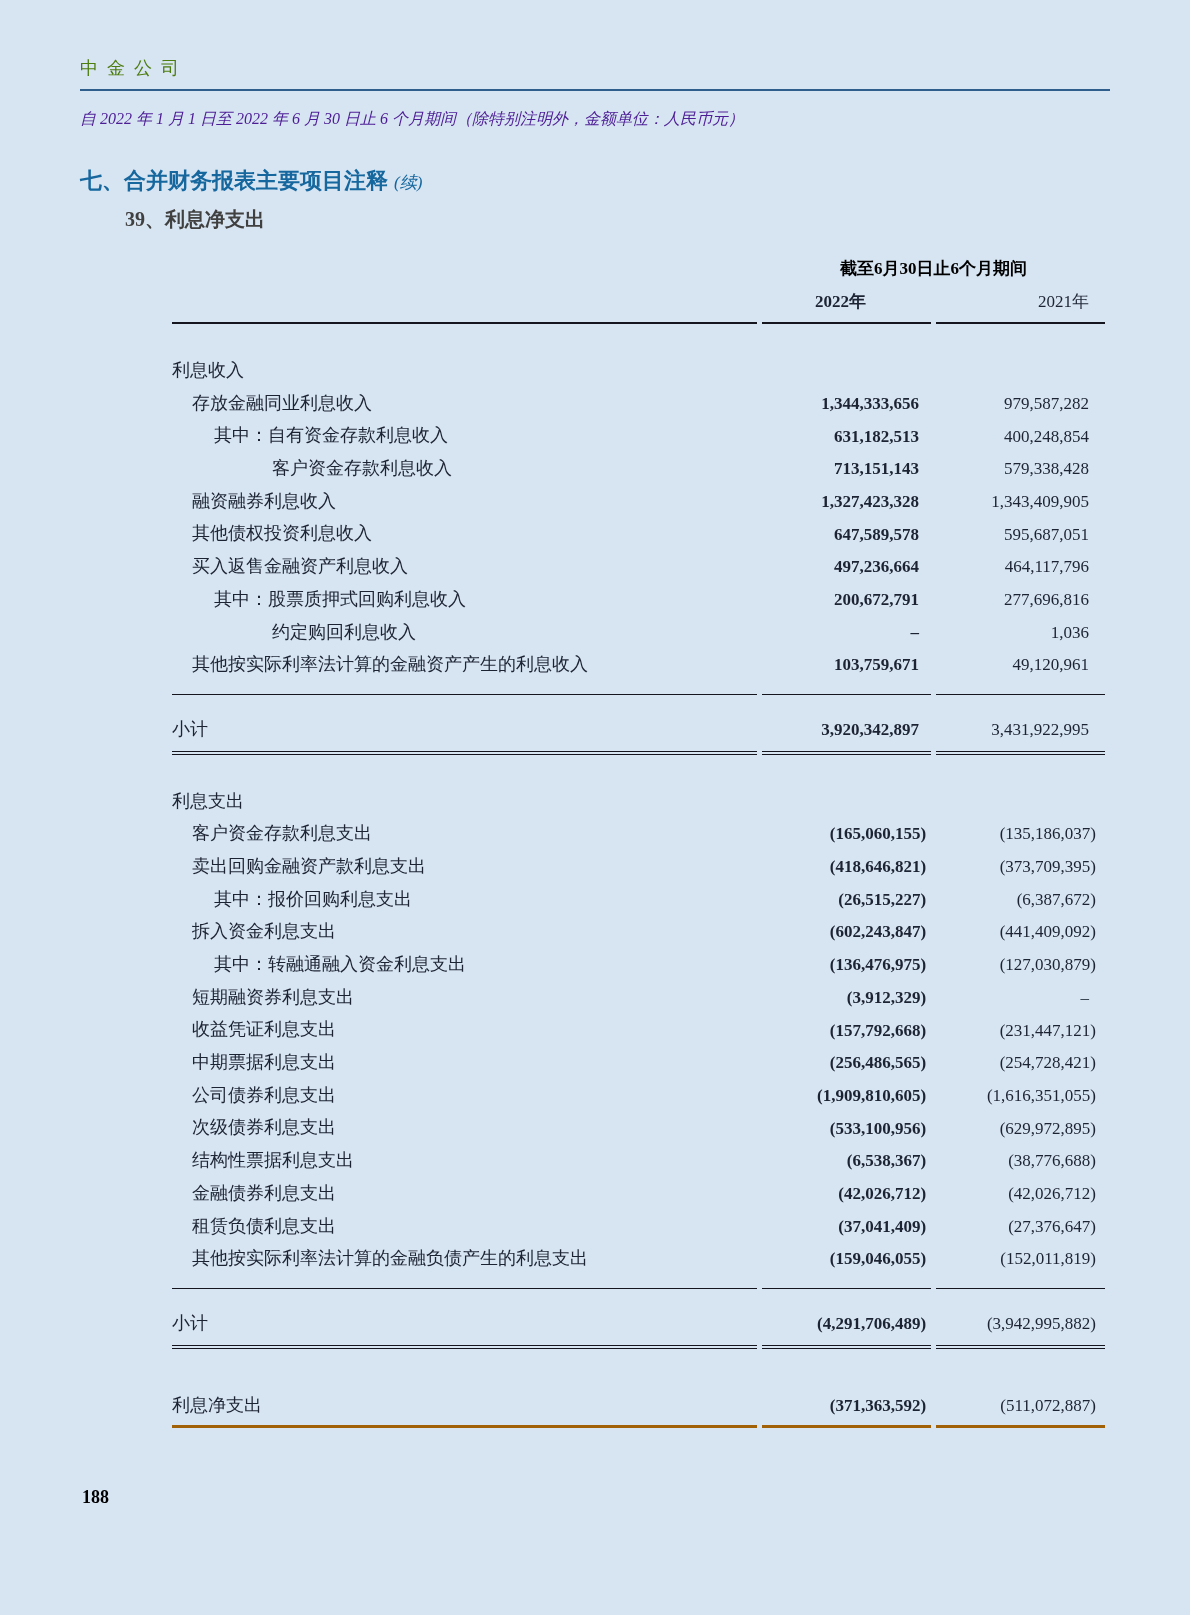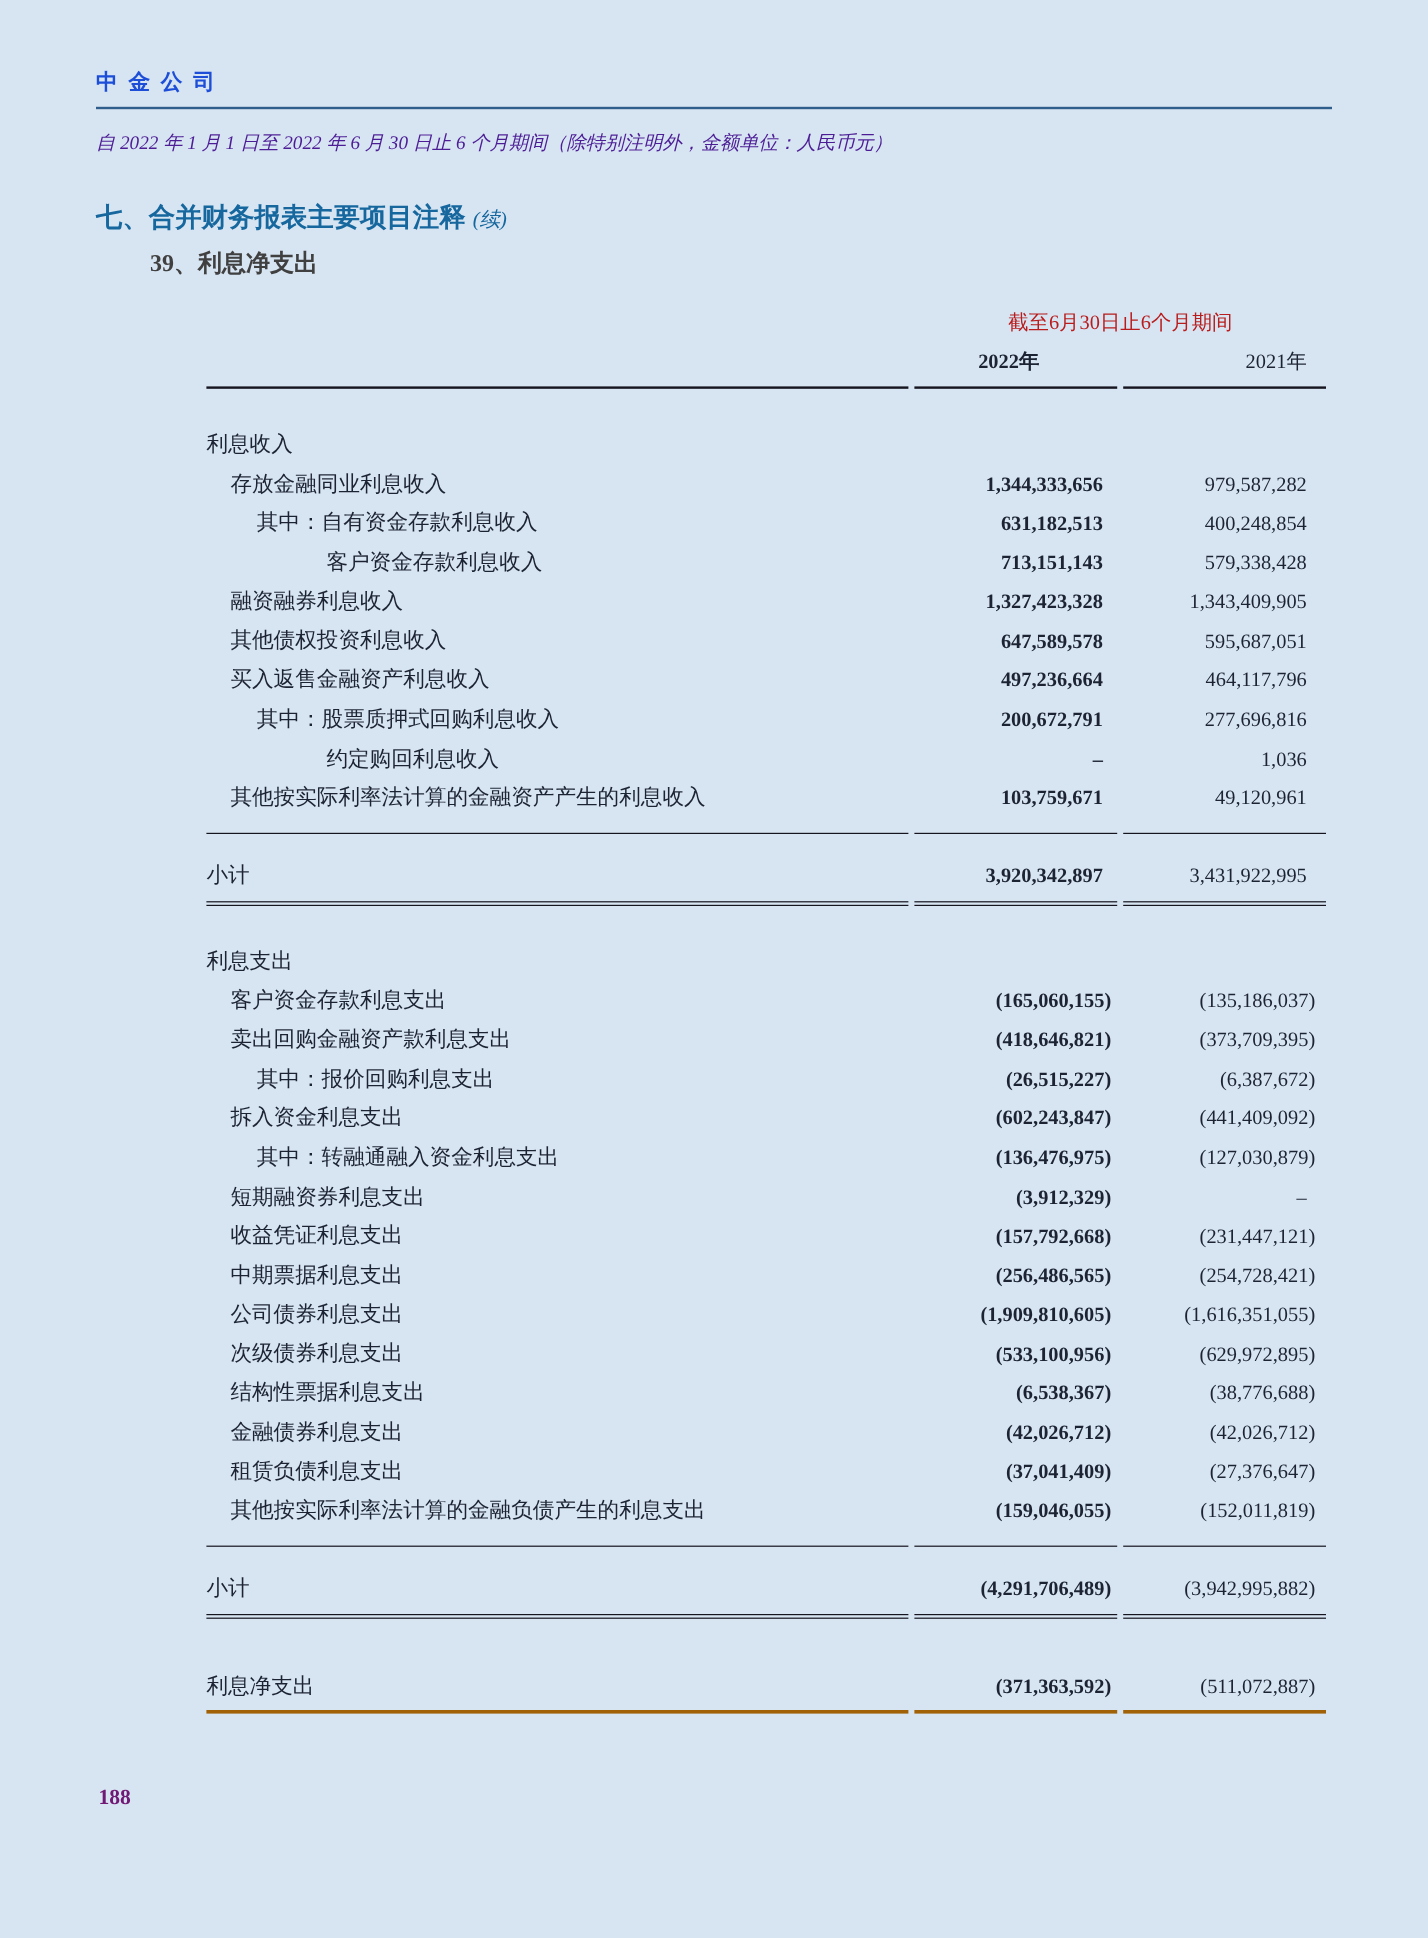--- a/index.html
+++ b/index.html
@@ -18,8 +18,8 @@
   }
   
   .company {
-    color: #1d4ed8;
-    font-weight: bold;
+    color: #4d7c0f;
+    font-weight: normal;
     font-size: 18px;
     letter-spacing: 9px;
   }

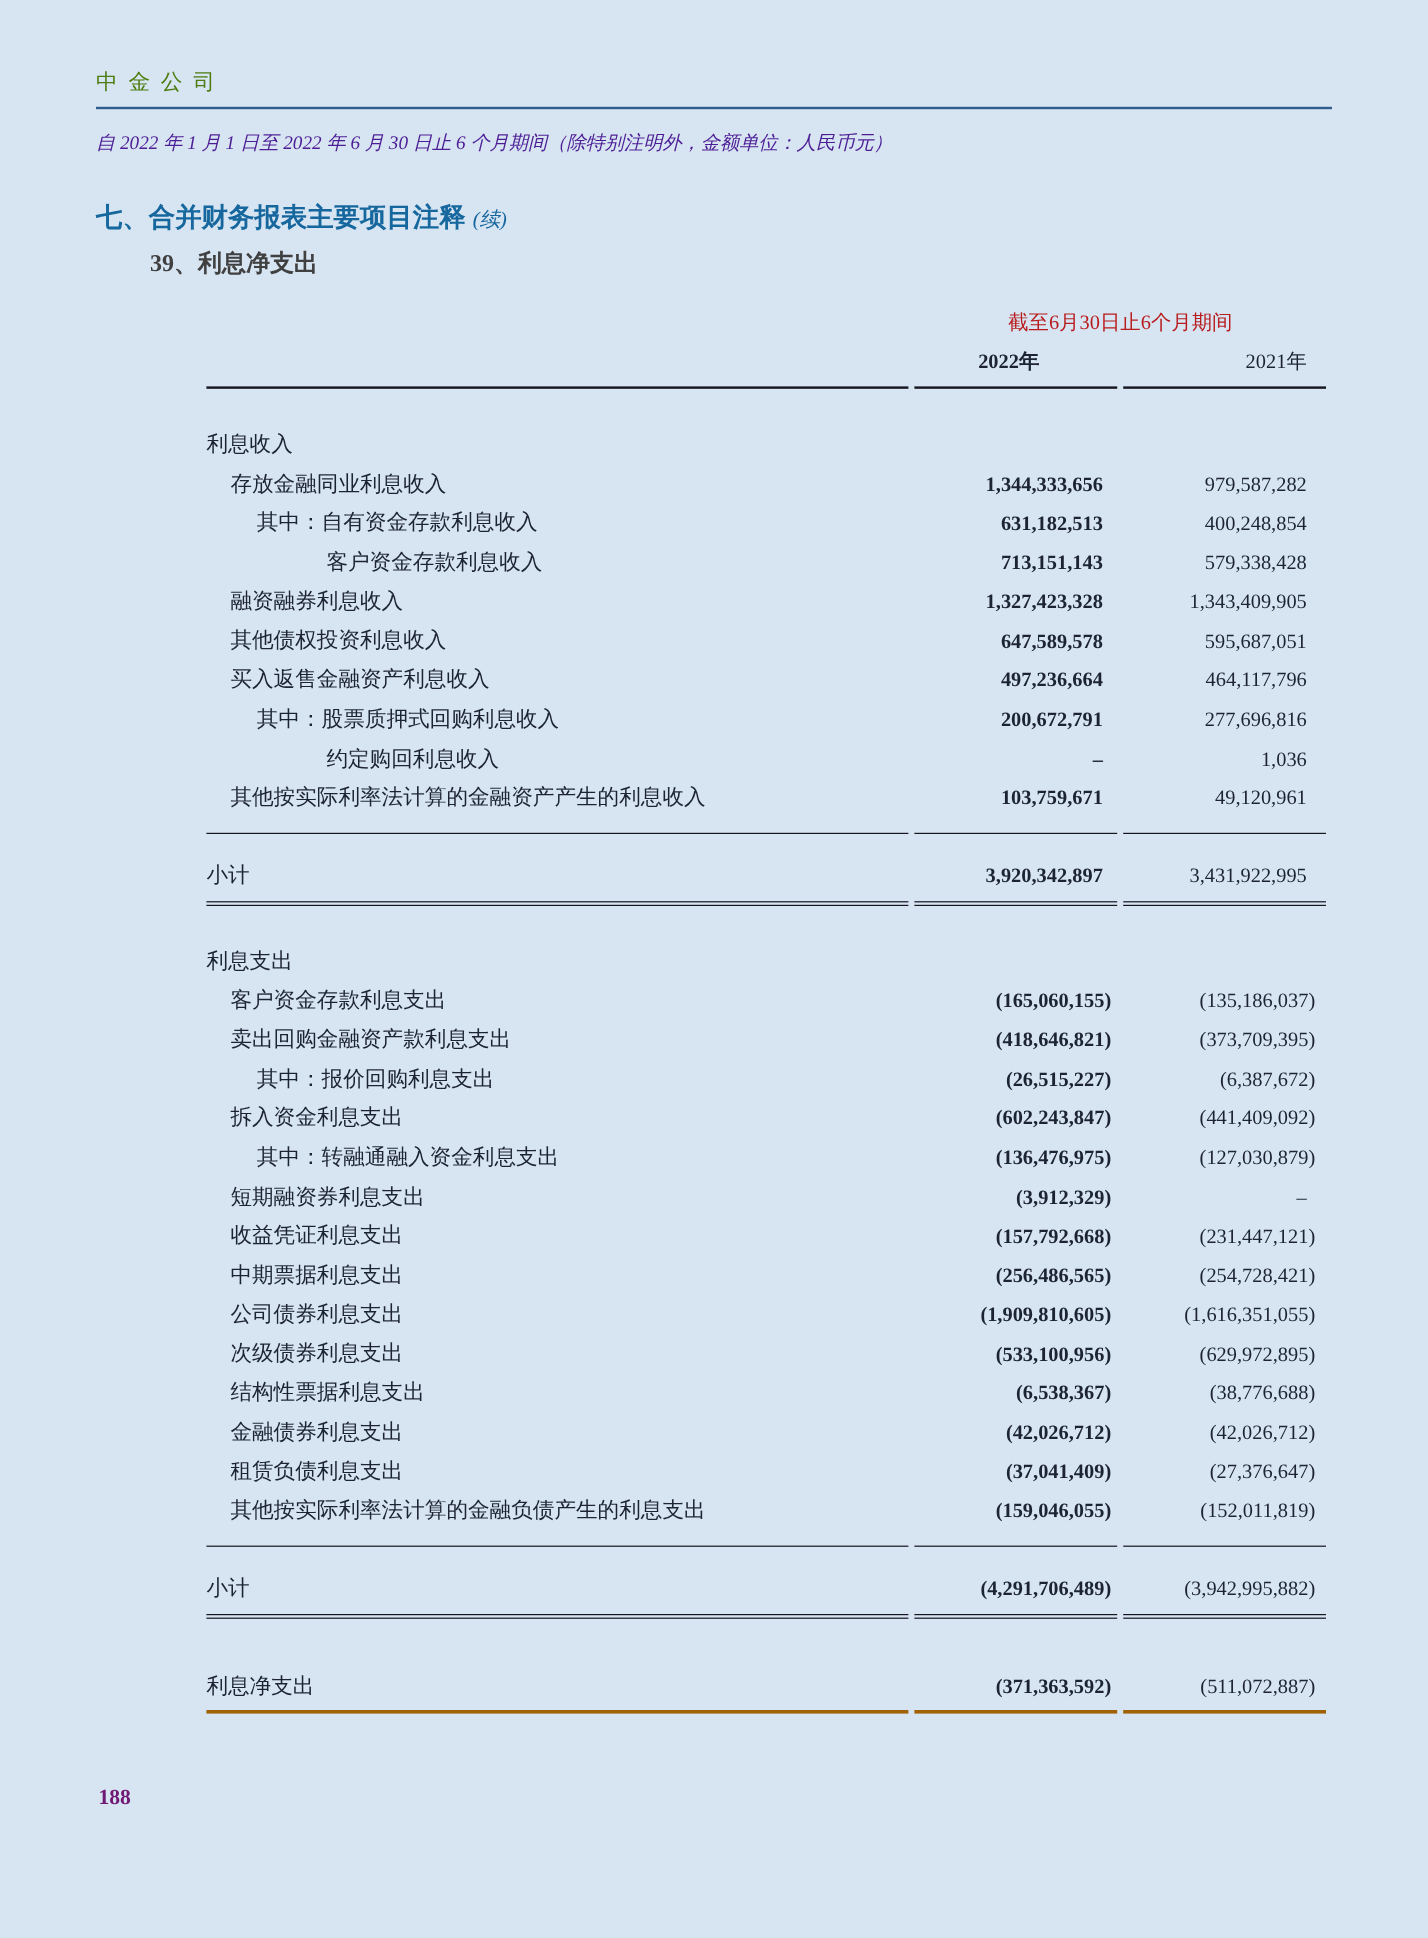--- a/index.html
+++ b/index.html
@@ -79,10 +79,10 @@
   }
   th.period-header {
     text-align: center;
-    font-weight: normal;
+    font-weight: bold;
     font-size: 17px;
     padding-bottom: 10px;
-    color: #b91c1c;
+    color: #000000;
   }
   tr.year-row th {
     border-bottom: 2.5px solid #15151f;

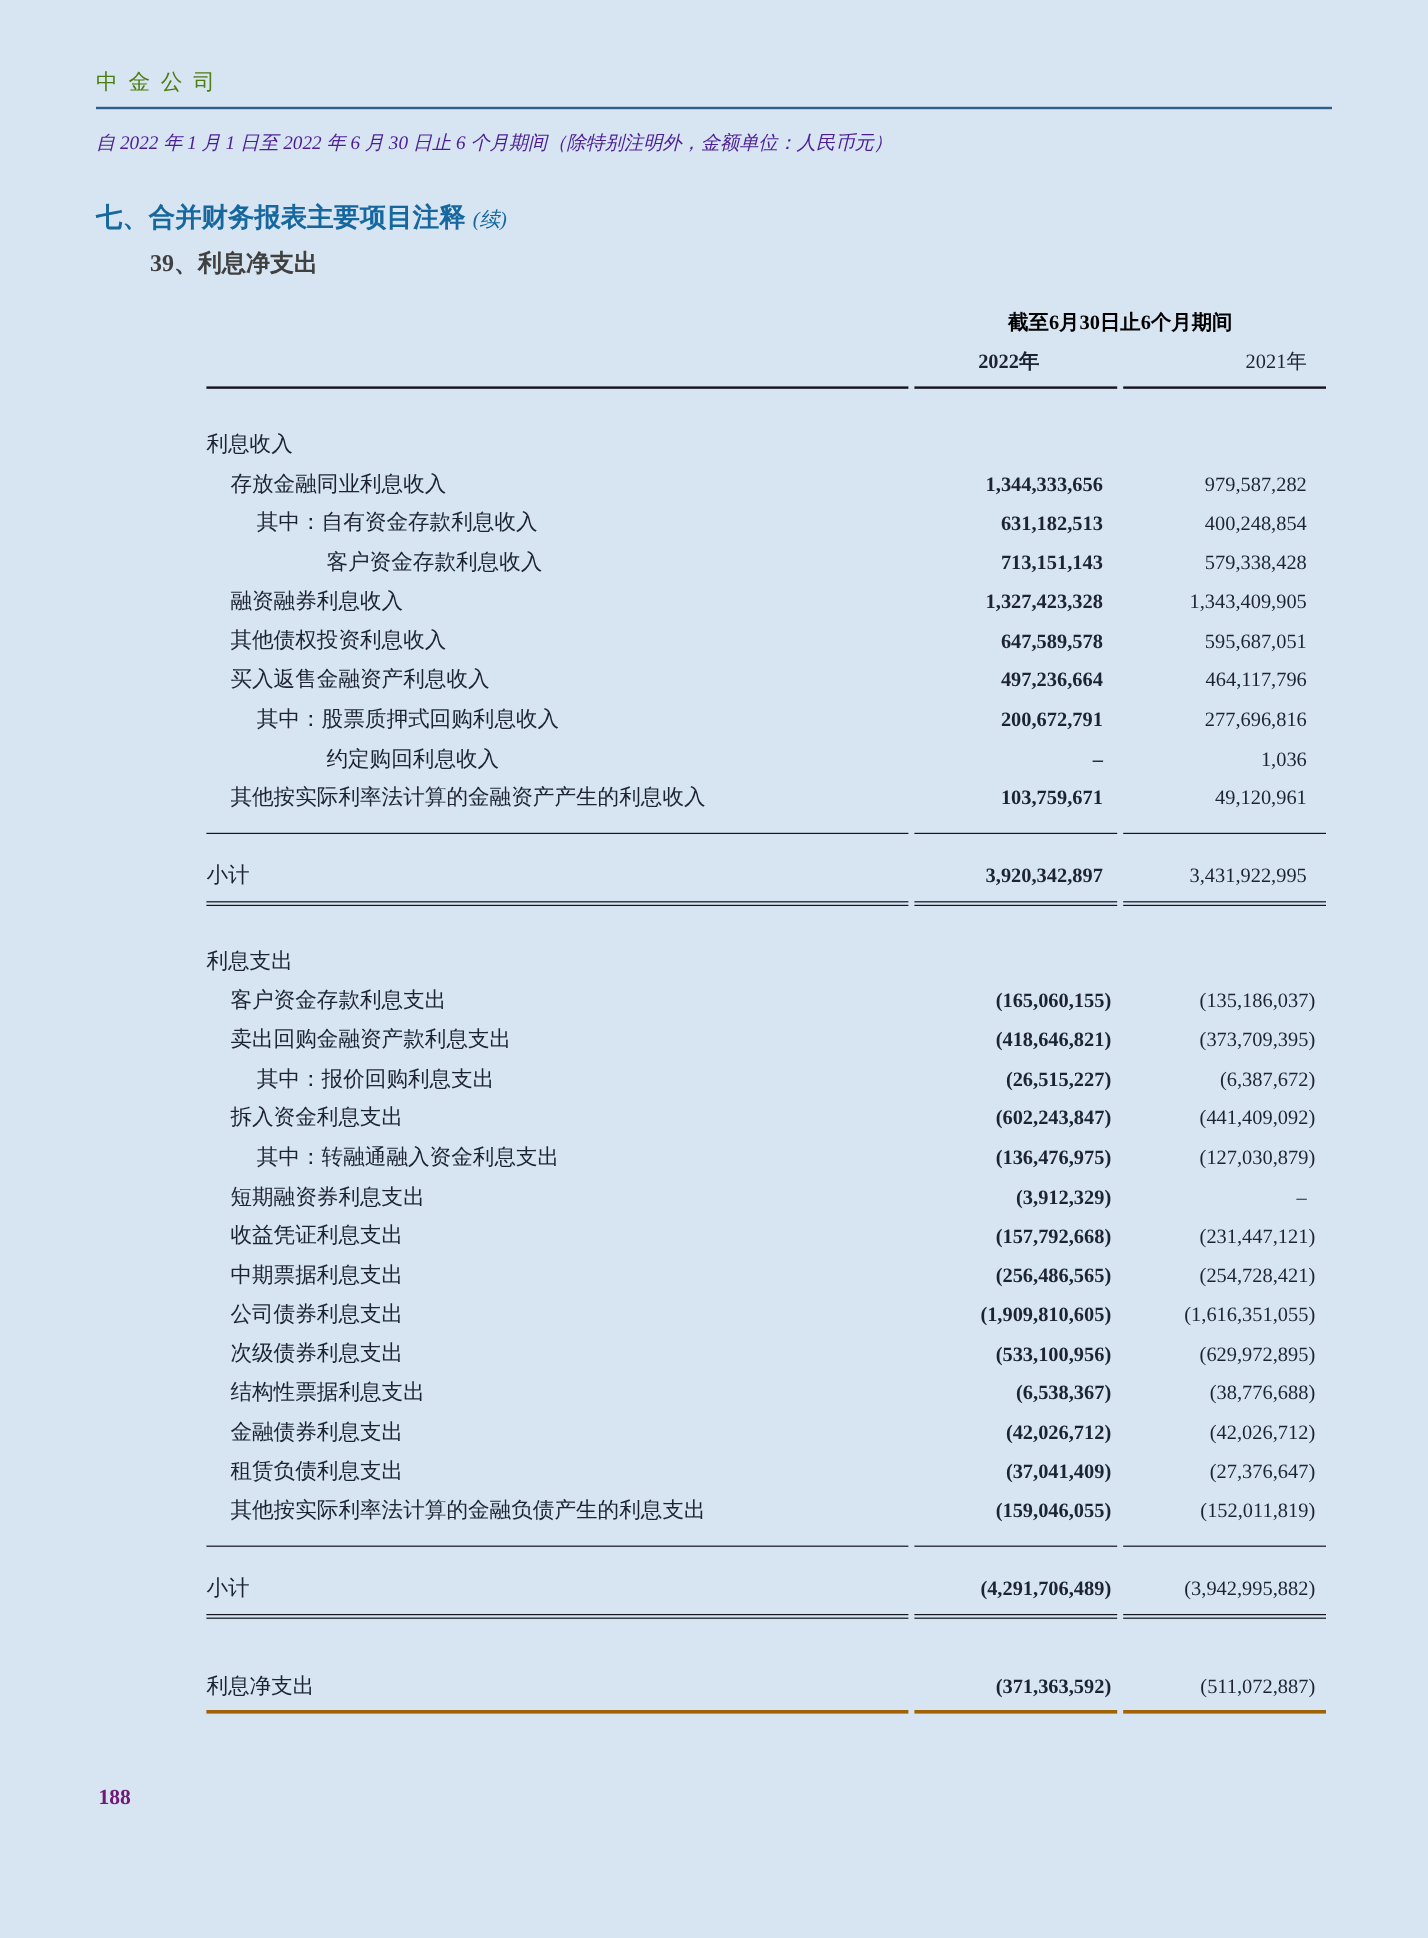--- a/index.html
+++ b/index.html
@@ -126,7 +126,7 @@
     top: 1487px;
     font-size: 18px;
     font-weight: bold;
-    color: #701a75;
+    color: #000000;
   }
 </style>
 </head>

